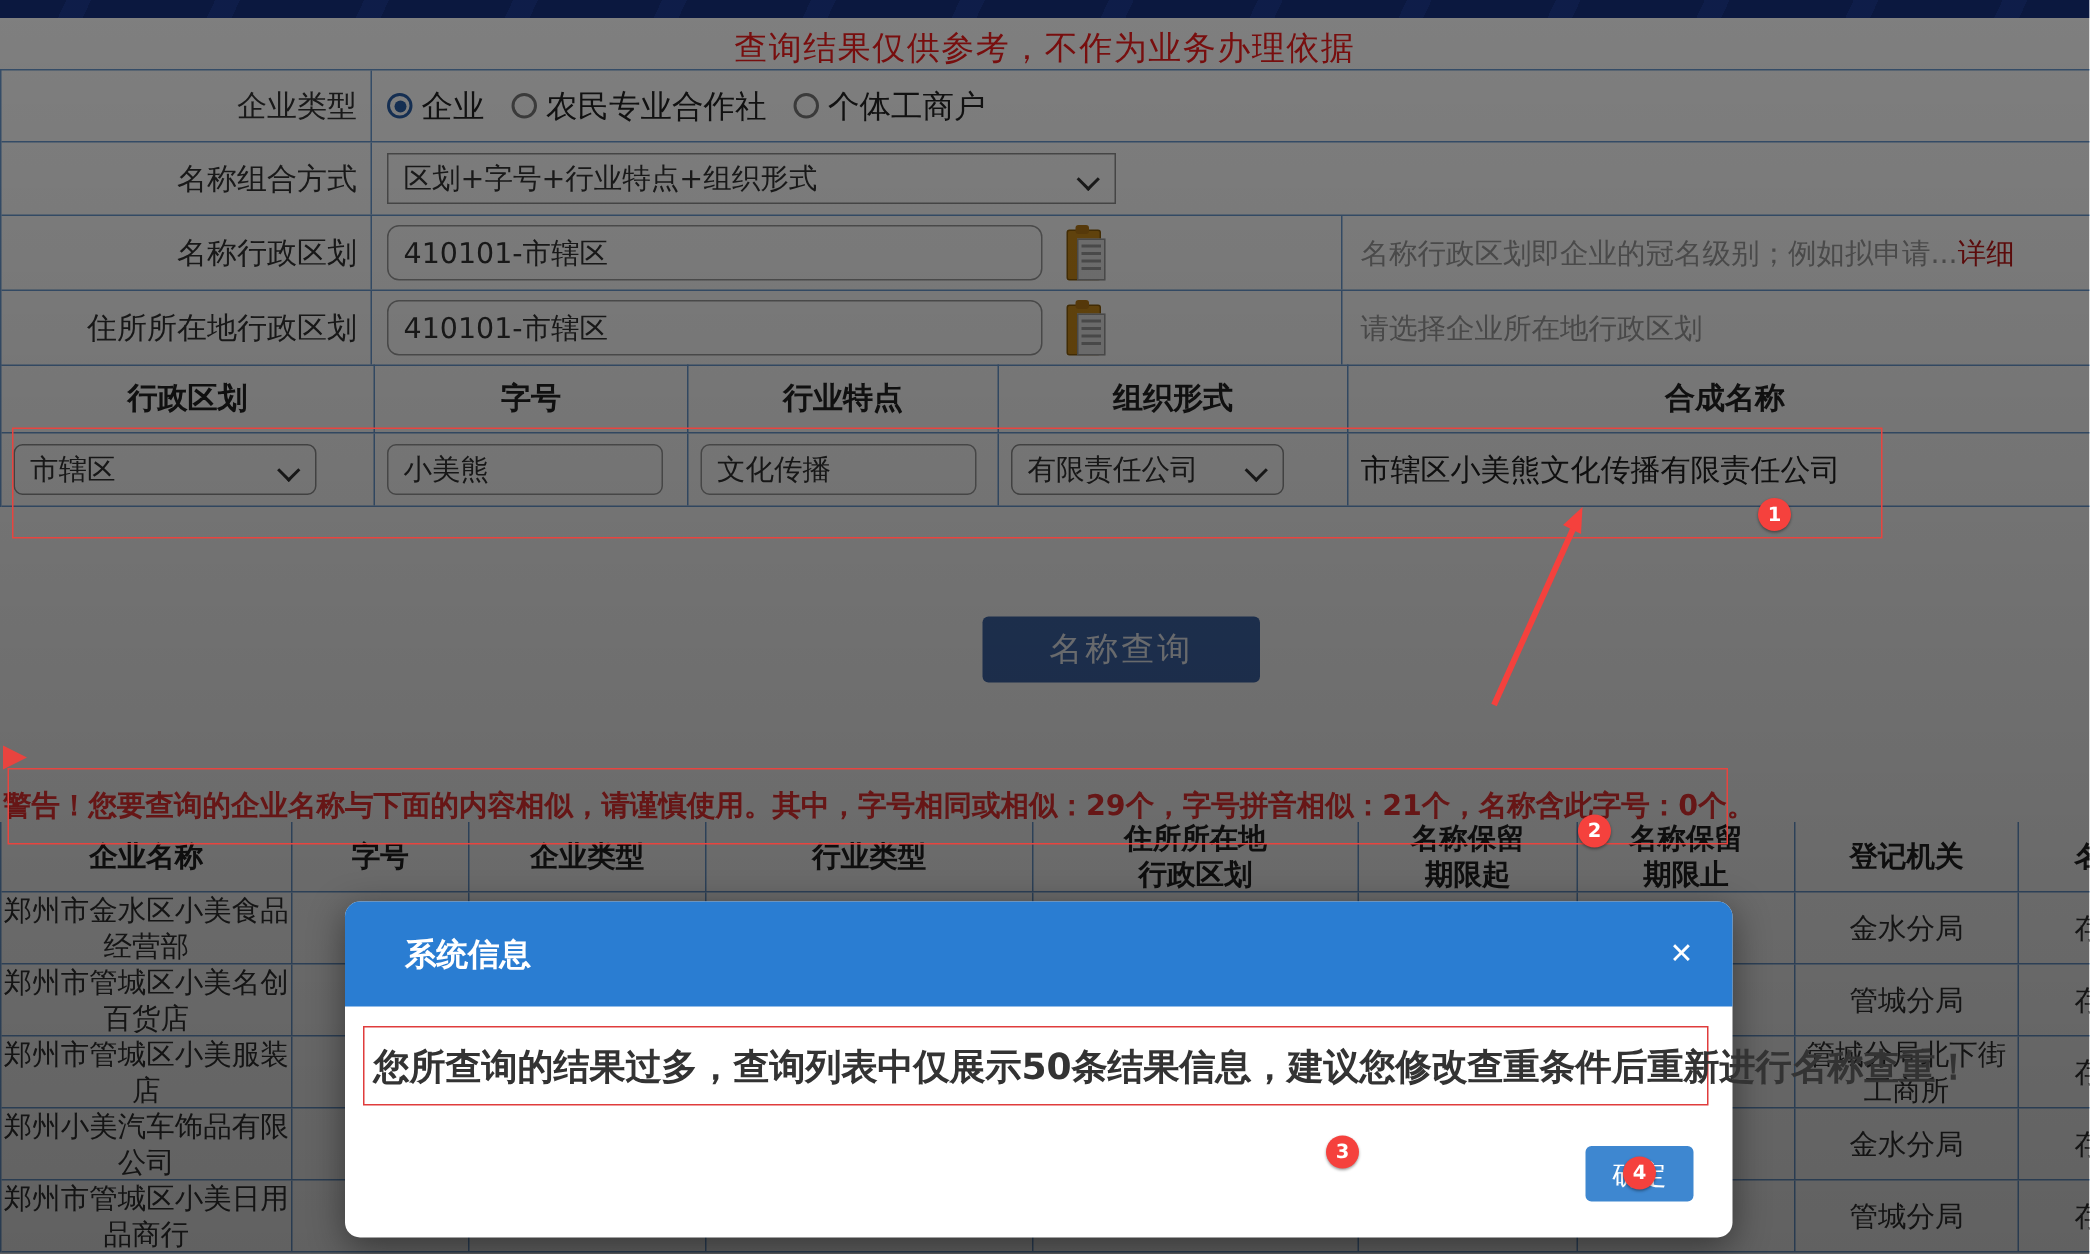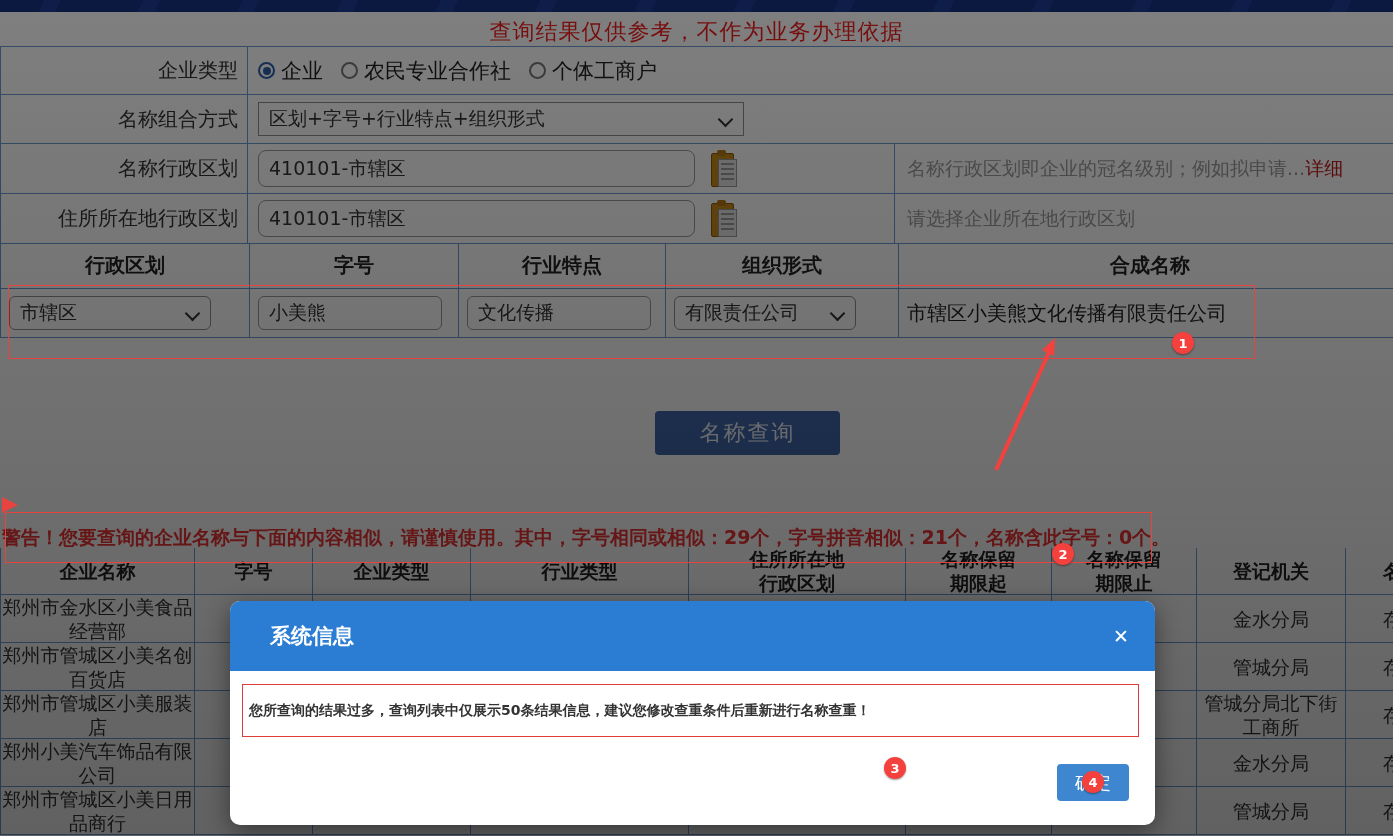--- a/index.html
+++ b/index.html
@@ -93,7 +93,7 @@
   .modal-close{position:absolute;right:26px;top:24px;color:#fff;font-size:19px;font-weight:bold;cursor:pointer;line-height:22px;}
   .modal-msgbox{position:absolute;left:12px;top:83px;width:897px;height:53px;border:1px solid #e03c3c;
     box-sizing:border-box;display:flex;align-items:center;padding-left:6px;}
-  .modal-msg{font-size:14px;font-weight:bold;color:#333;white-space:nowrap;}
+  .modal-msg{font-size:24px;font-weight:bold;color:#333;white-space:nowrap;}
   .modal-ok{position:absolute;right:26px;top:163px;width:72px;height:37px;background:#3e87d0;border:none;
     border-radius:4px;color:#fff;font-size:18px;cursor:pointer;font-family:"DejaVu Sans","Liberation Sans",sans-serif;}
   

